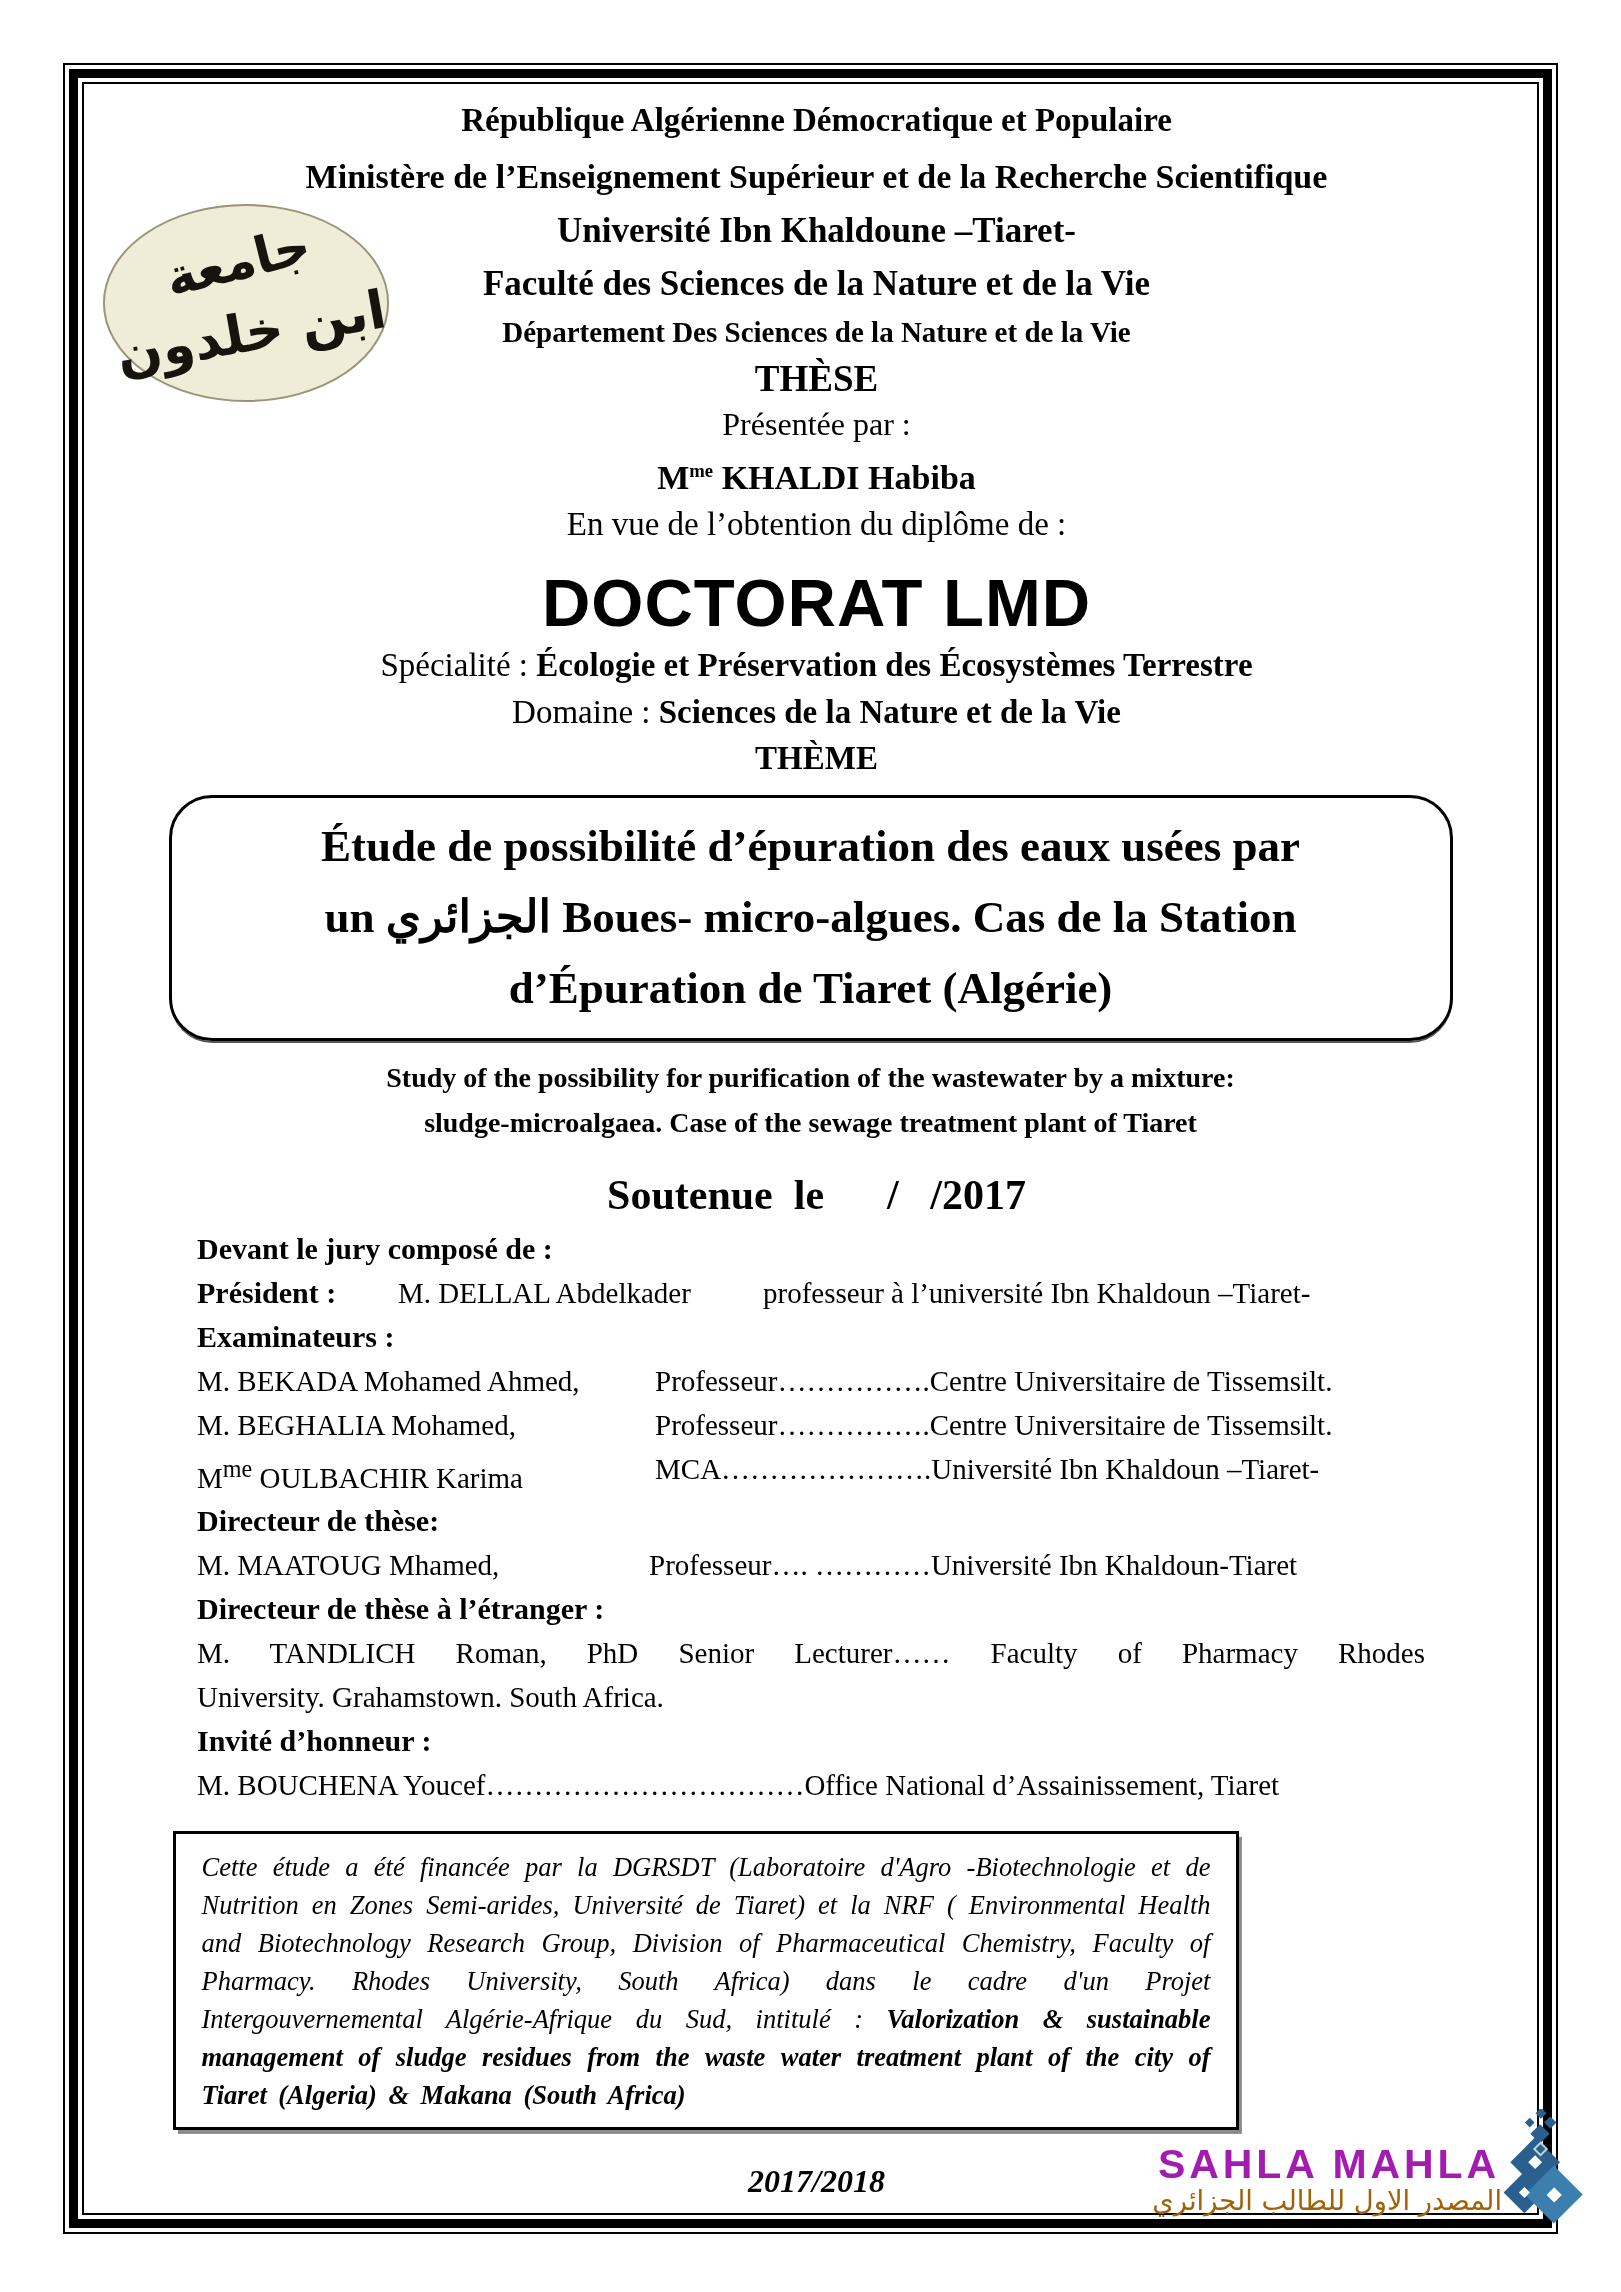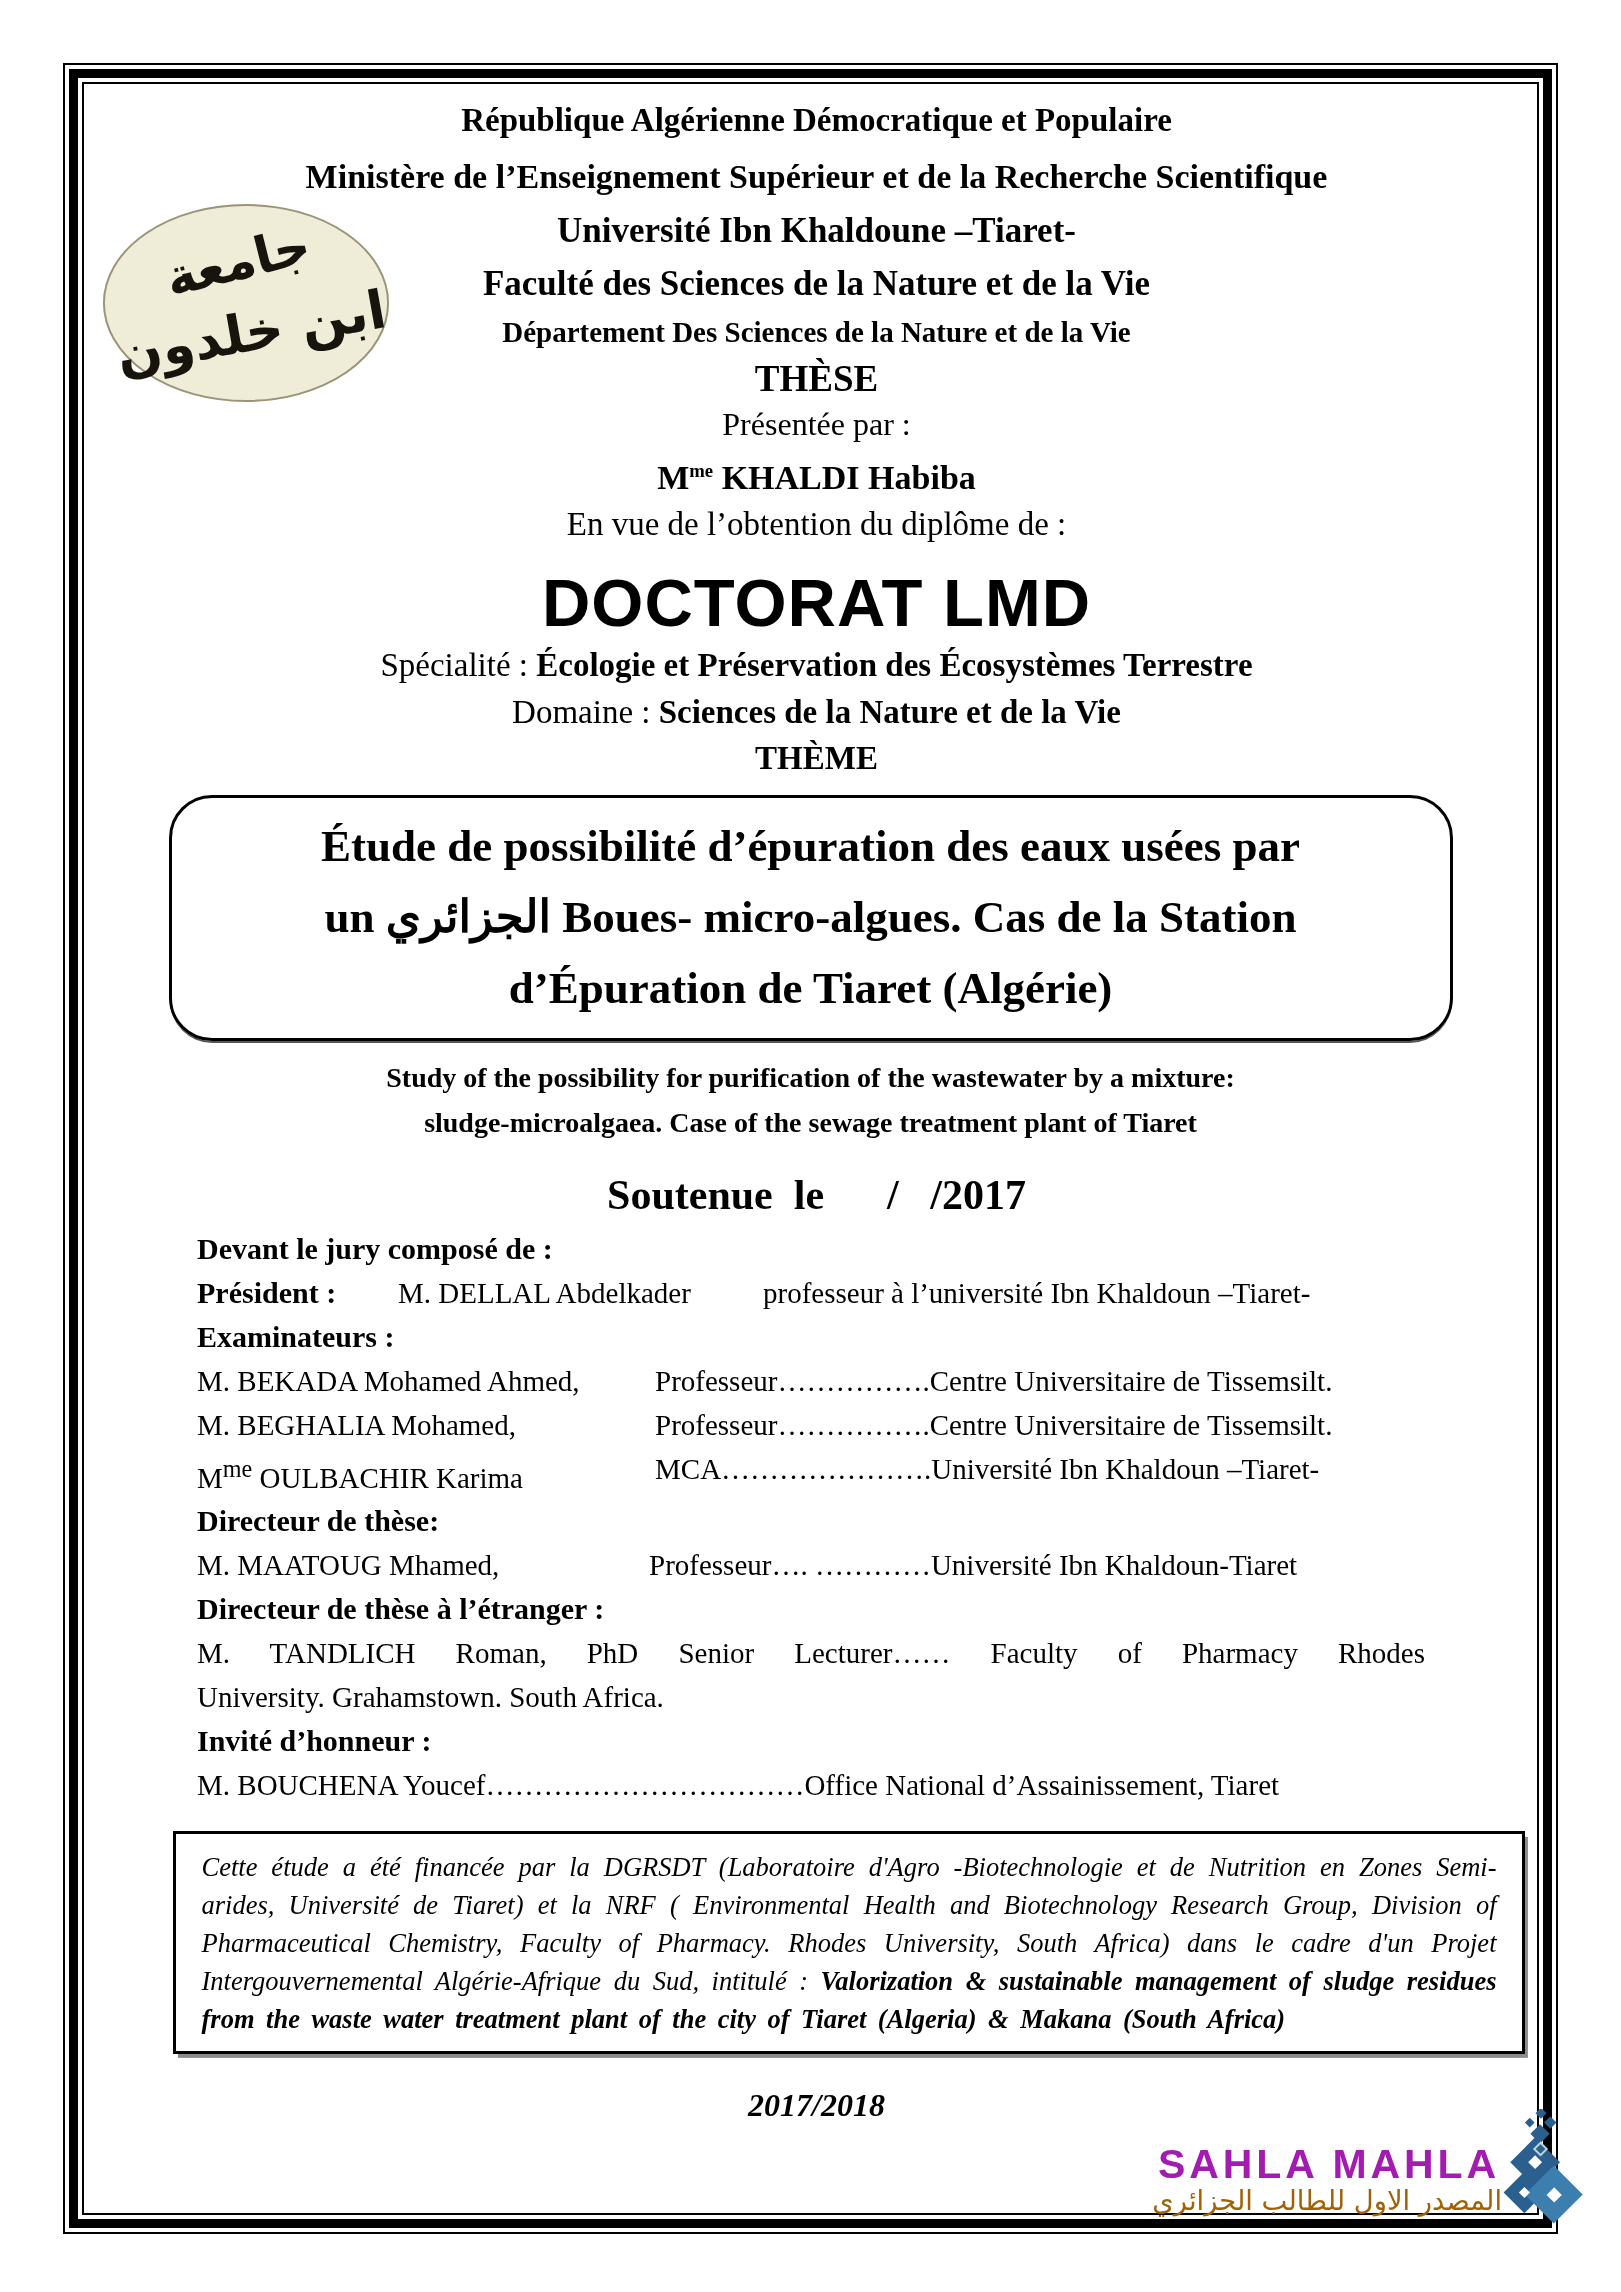--- a/index.html
+++ b/index.html
@@ -54,7 +54,7 @@
   .plain-line{line-height:44px;}
   
   .funding-box{
-    margin:23.5px 0 0 89px;width:1352px;box-sizing:border-box;
+    margin:23.5px 0 0 89px;width:1066px;box-sizing:border-box;
     border:3.9px solid #000;padding:13.7px 25.5px;box-shadow:3.9px 4.9px 0 -1px #8b8b8b;
   }
   .funding-text{

